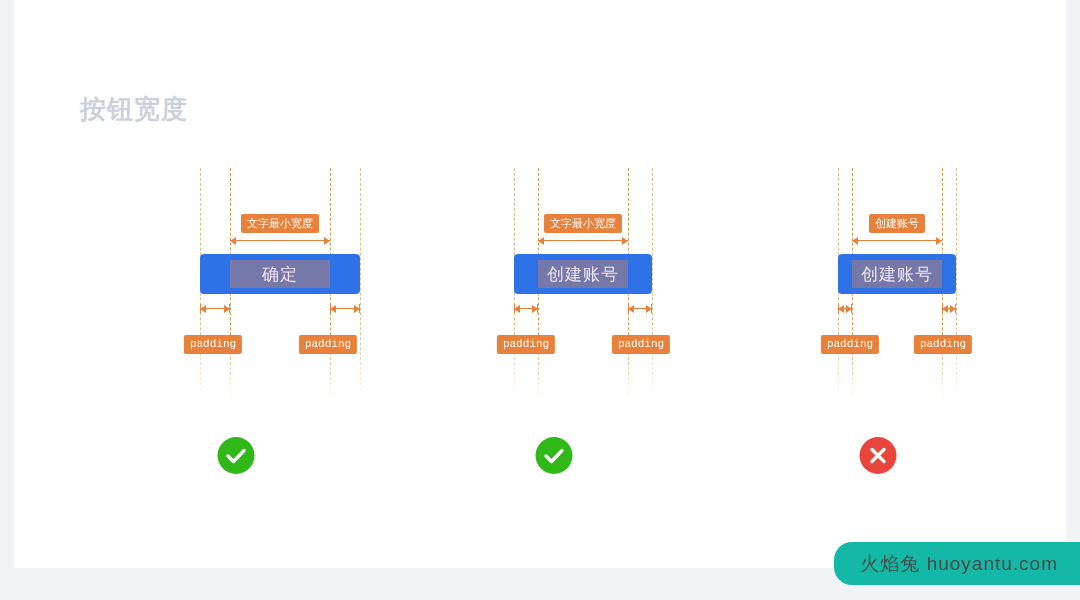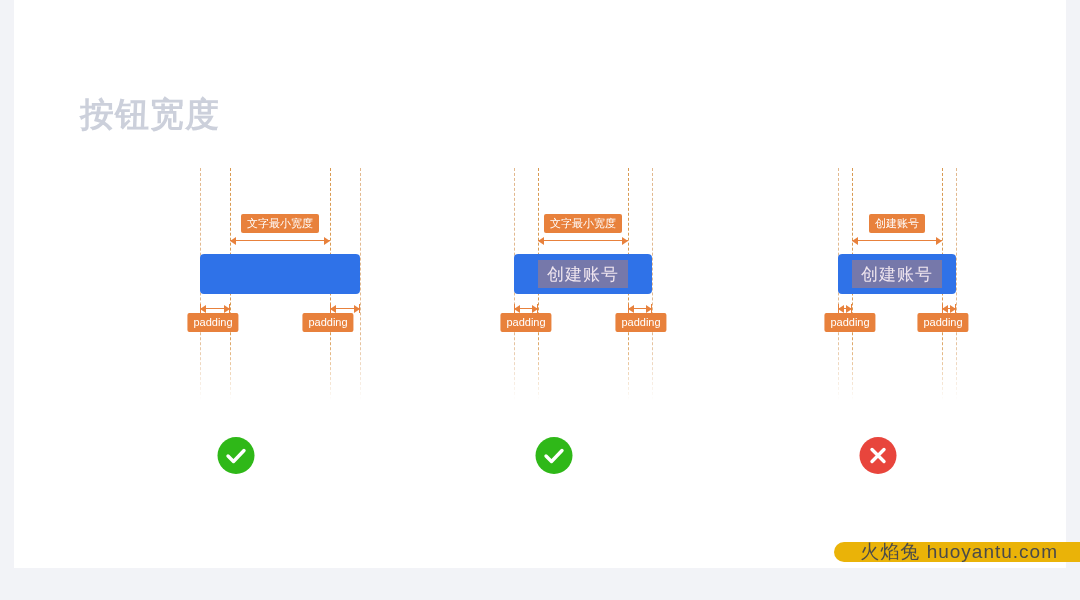--- a/index.html
+++ b/index.html
@@ -26,7 +26,7 @@
     position: absolute;
     left: 66px;
     top: 92px;
-    font-size: 34px;
+    font-size: 26px;
     font-weight: bold;
     color: #ccd0db;
     letter-spacing: 1px;

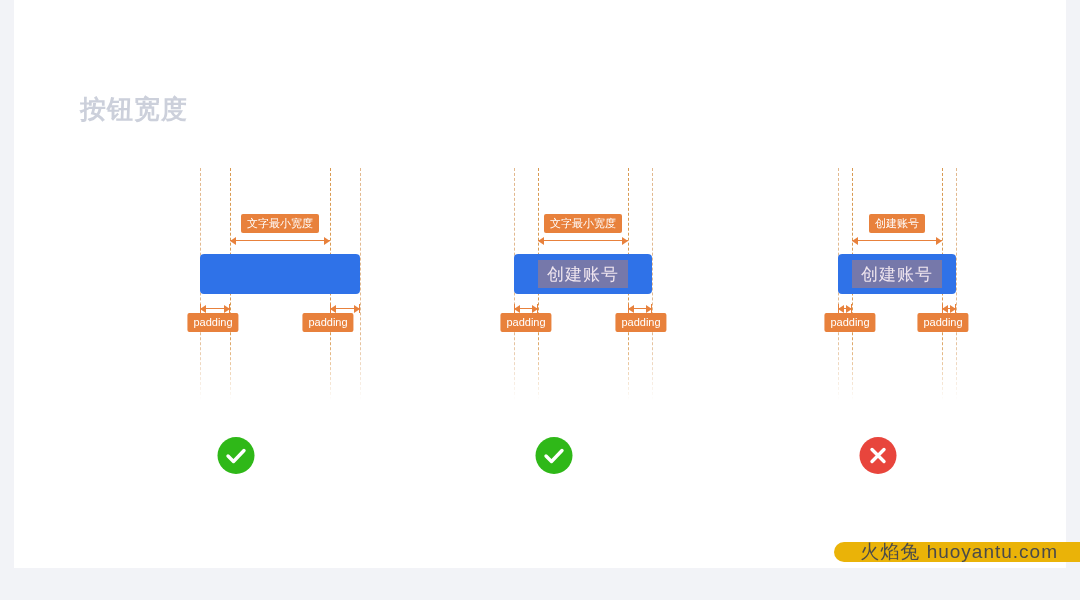--- a/index.html
+++ b/index.html
@@ -171,6 +171,9 @@
     </div>
 
     <div class="btn" style="left:0px; width:160px;"></div>
+    <div class="btn-textbox" style="left:30px; width:100px;">
+      <span>确定</span>
+    </div>
 
     <div class="dim pad" style="left:0px; width:30px;">
       <i class="cap left"></i>

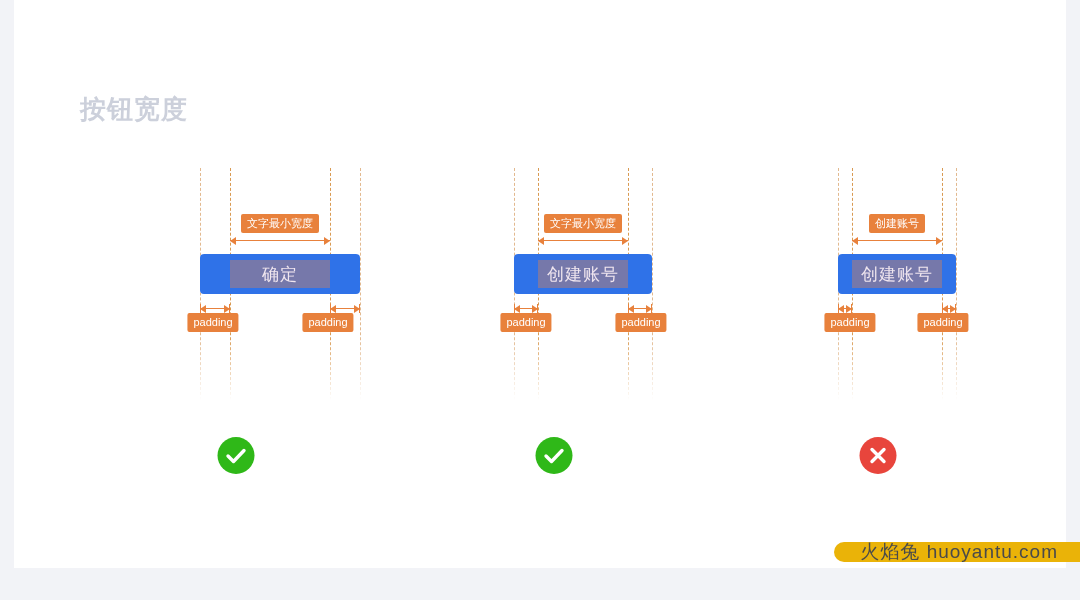--- a/index.html
+++ b/index.html
@@ -88,7 +88,7 @@
     line-height: 1.1;
   }
   .badge.width-label { top: 46px; transform: translateX(-50%); }
-  .badge.padding-label { top: 145px; transform: translateX(-50%); }
+  .badge.padding-label { top: 167px; transform: translateX(-50%); font-family: Liberation Mono, monospace; }
 
   
   .dim {

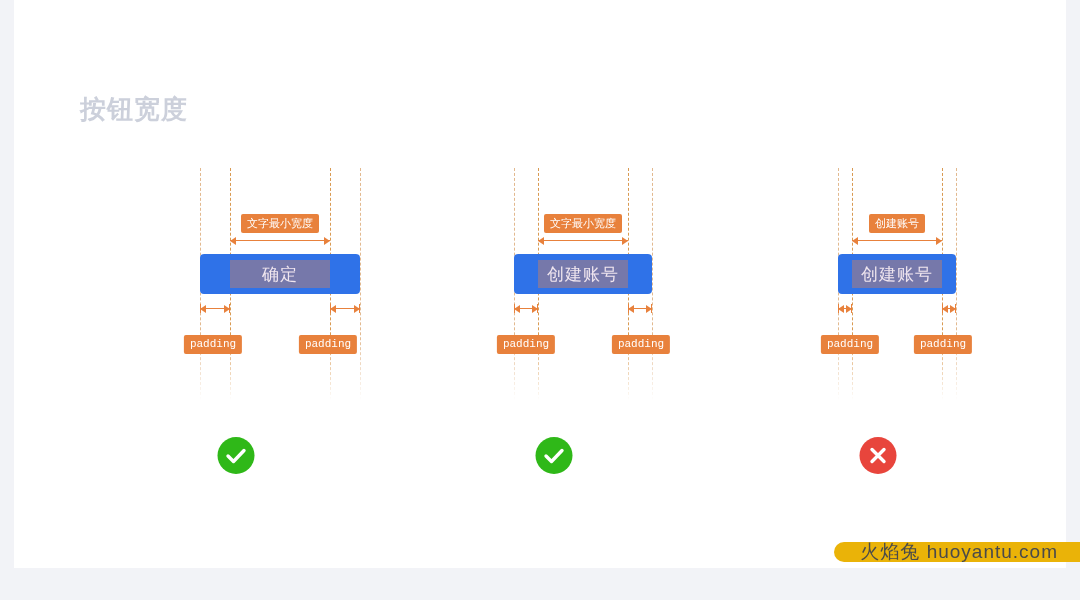--- a/index.html
+++ b/index.html
@@ -135,8 +135,8 @@
     position: absolute;
     right: 0;
     top: 542px;
-    height: 20px;
-    background: #eab308;
+    height: 43px;
+    background: #14b8a6;
     border-top-left-radius: 18px;
     border-bottom-left-radius: 18px;
     display: flex;

